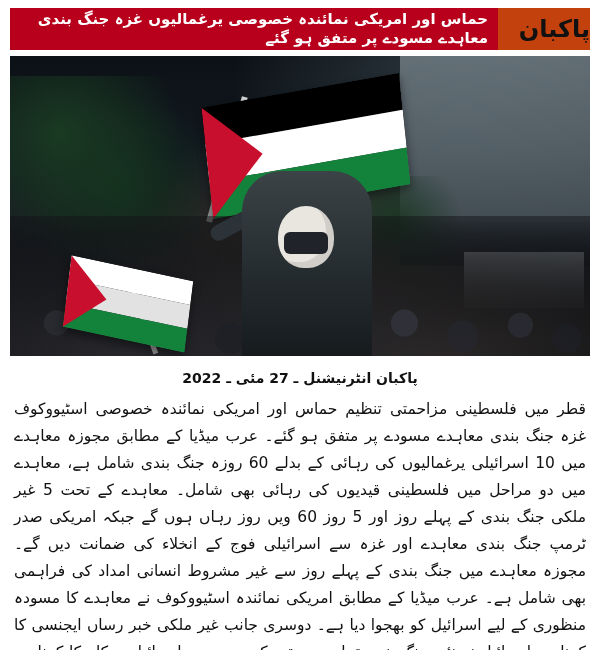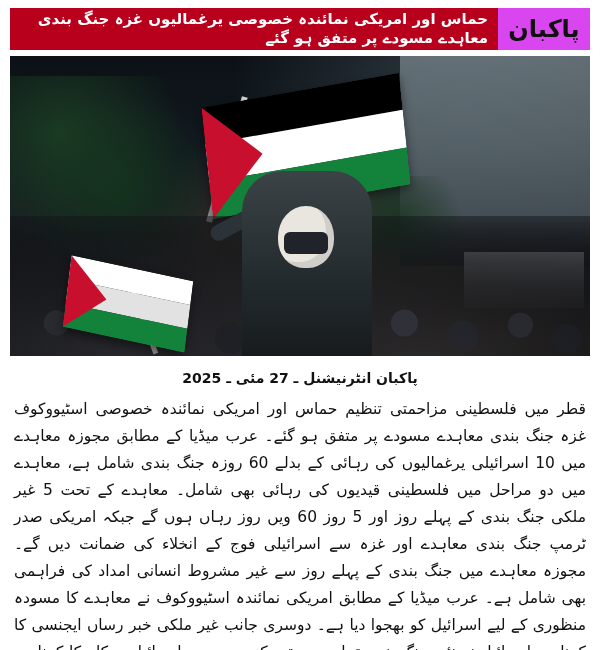--- a/index.html
+++ b/index.html
@@ -48,10 +48,10 @@
   }
   .brand-block {
     width: 92px;
-    background: #d946ef;
+    background: #c2410c;
     display: flex;
     align-items: center;
-    justify-content: center;
+    justify-content: flex-end;
     border-right: 0;
   }
   .brand-text {

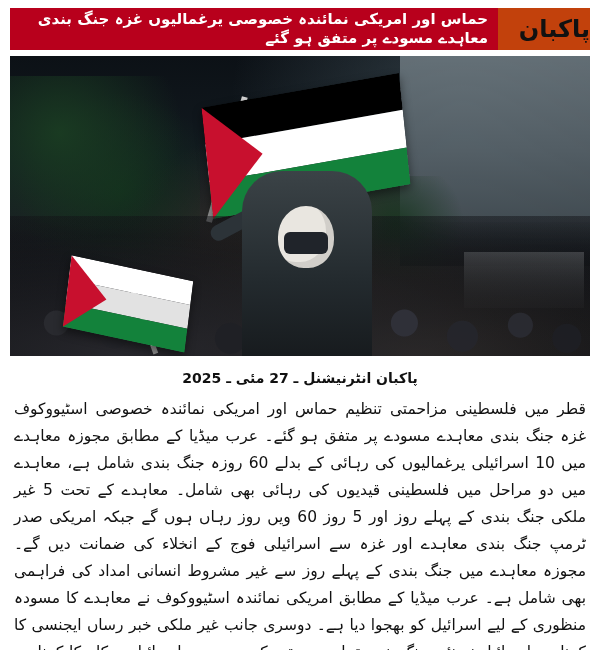--- a/index.html
+++ b/index.html
@@ -295,7 +295,7 @@
     </div>
   </div>
 
-  <div class="byline">پاکبان انٹرنیشنل ـ 27 مئی ـ 2025</div>
+  <div class="byline">پاکبان انٹرنیشنل ـ 27 مئی ـ 2022</div>
 
   <div class="body-text">قطر میں فلسطینی مزاحمتی تنظیم حماس اور امریکی نمائندہ خصوصی اسٹیووکوف غزہ جنگ بندی معاہدے مسودے پر متفق ہو گئے۔ عرب میڈیا کے مطابق مجوزہ معاہدے میں 10 اسرائیلی یرغمالیوں کی رہائی کے بدلے 60 روزہ جنگ بندی شامل ہے، معاہدے میں دو مراحل میں فلسطینی قیدیوں کی رہائی بھی شامل۔ معاہدے کے تحت 5 غیر ملکی جنگ بندی کے پہلے روز اور 5 روز 60 ویں روز رہاں ہوں گے جبکہ امریکی صدر ٹرمپ جنگ بندی معاہدے اور غزہ سے اسرائیلی فوج کے انخلاء کی ضمانت دیں گے۔ مجوزہ معاہدے میں جنگ بندی کے پہلے روز سے غیر مشروط انسانی امداد کی فراہمی بھی شامل ہے۔ عرب میڈیا کے مطابق امریکی نمائندہ اسٹیووکوف نے معاہدے کا مسودہ منظوری کے لیے اسرائیل کو بھجوا دیا ہے۔ دوسری جانب غیر ملکی خبر رساں ایجنسی کا کہنا ہے اسرائیل نے نئی جنگ بندی تجاویز مسترد کر دی ہیں۔ اسرائیلی حکام کا کہنا ہے کہ کوئی ذمہ دار حکومت ایسی تجاویز کو قبول نہیں کر سکتی، حماس جنگ بندی میں دلچسپی نہیں رکھتی۔</div>
 

